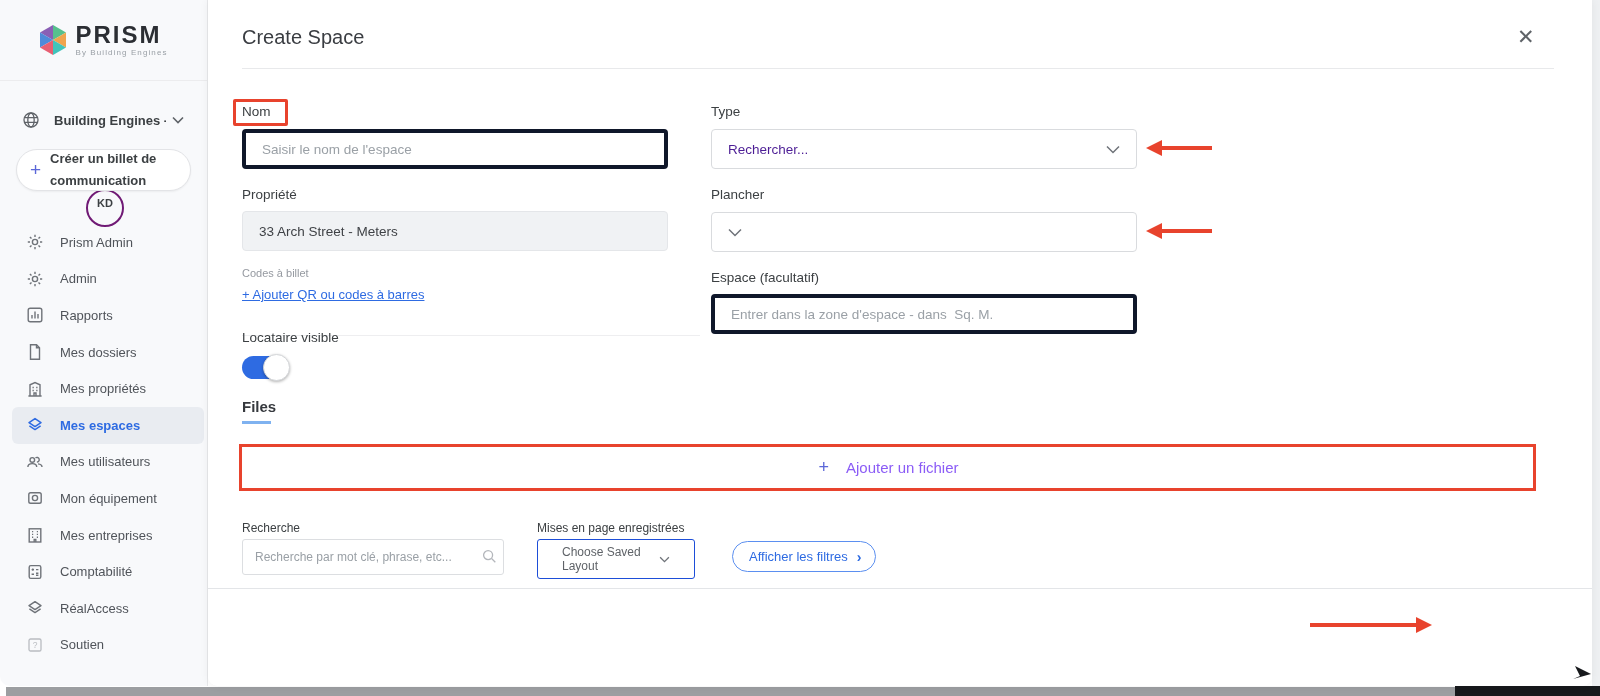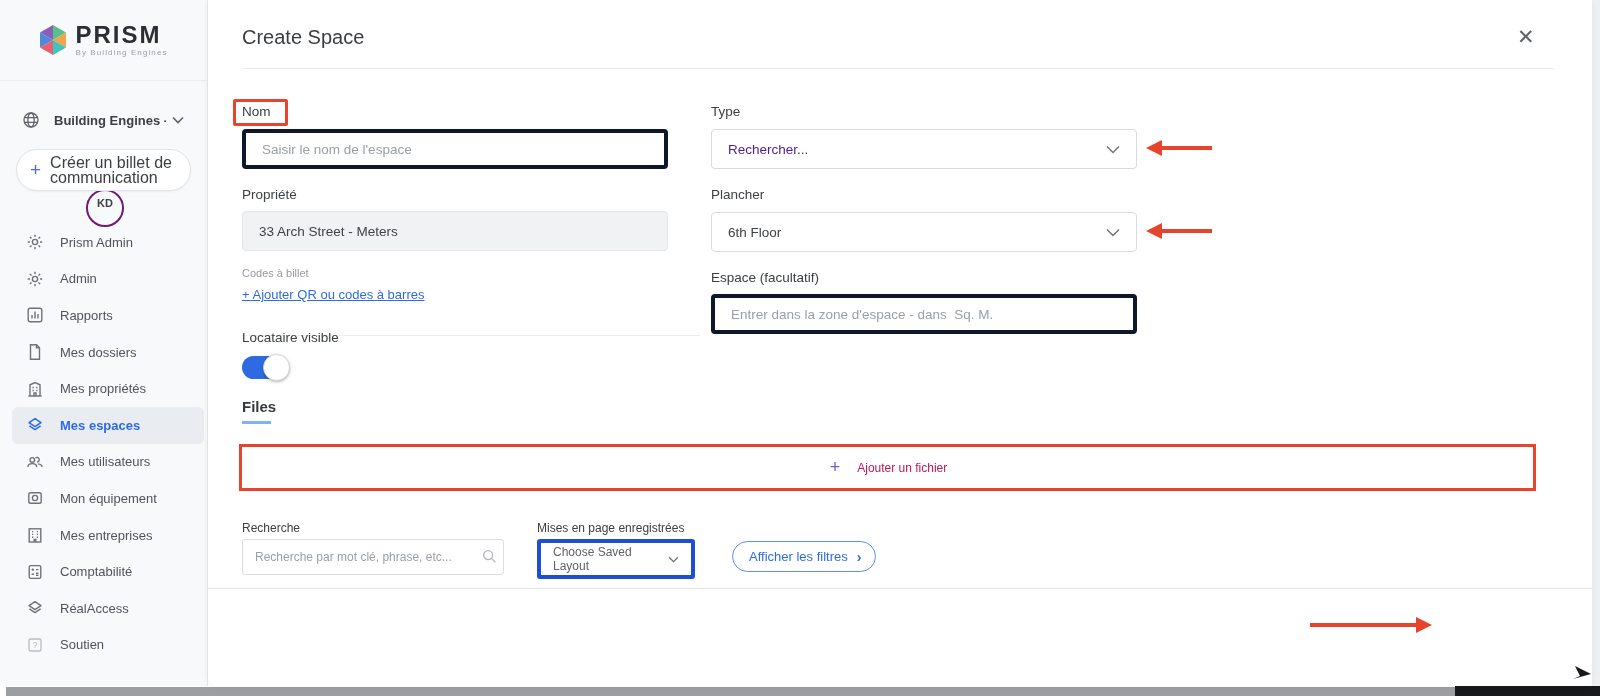--- a/index.html
+++ b/index.html
@@ -29,7 +29,7 @@
                 border:1px solid #e3e4e7; border-radius:21px; box-shadow:0 1px 2px rgba(0,0,0,.05);
                 display:flex; align-items:center; cursor:pointer; z-index:3; }
   .create-plus { color:#5b67d8; font-size:19px; font-weight:400; margin:0 9px 0 13px; }
-  .create-label { font-size:16px; color:#3c4043; line-height:15px; width:128px; }
+  .create-label { font-size:13px; color:#3c4043; line-height:22px; width:128px;font-weight:bold; }
   .avatar { position:absolute; left:86px; top:189px; width:38px; height:38px; border-radius:50%;
             border:2px solid #701a75; display:flex; align-items:flex-start; justify-content:center;
             font-size:11px; font-weight:600; color:#3c4043; padding-top:6px; z-index:2; background:#f8f9fb; }

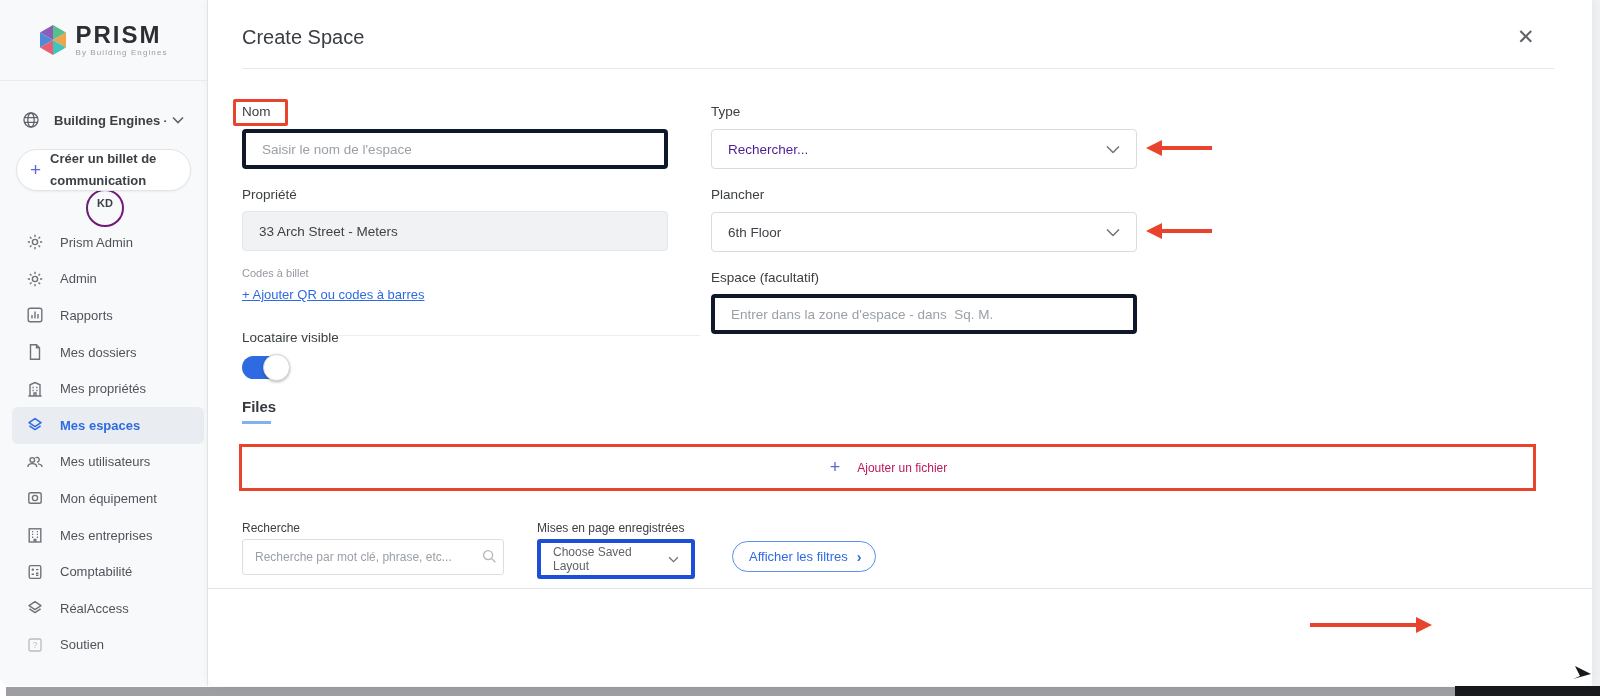--- a/index.html
+++ b/index.html
@@ -304,7 +304,6 @@
     <div class="t-readonly" style="left:34px; top:211px;">33 Arch Street - Meters</div>
 
     <div class="t-select" style="left:503px; top:212px;">
-      <span class="sel-text sel-value">6th Floor</span>
       <span class="sel-chevron">
         <svg width="14" height="9" viewBox="0 0 14 9" fill="none" stroke="currentColor" stroke-width="1.5">
             <path d="M1 1.5 7 7.5 13 1.5"></path>

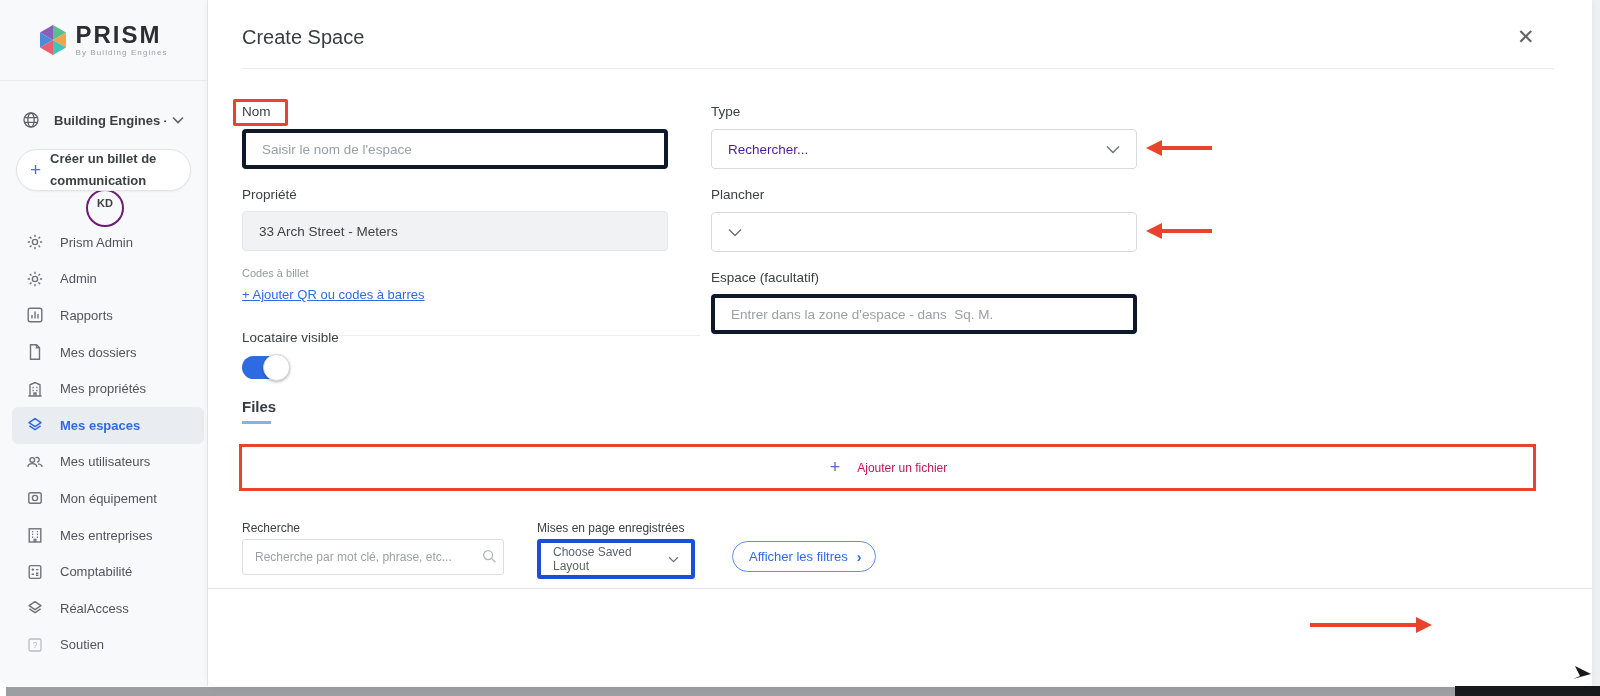--- a/index.html
+++ b/index.html
@@ -78,7 +78,7 @@
   .file-row { position:absolute; left:34px; top:447px; width:1293px; height:41px; background:#ffffff;
               display:flex; align-items:center; justify-content:center; cursor:pointer; }
   .file-plus { color:#5b67d8; font-size:18px; margin-right:17px; }
-  .file-label { font-size:12px; color:#be185d; }
+  .file-label { font-size:15px; color:#8b5cf6; }
 
   .search-input { position:absolute; left:34px; top:539px; width:262px; height:36px; border:1px solid #dcdee1;
                   border-radius:3px; padding:0 30px 0 12px; font-size:12px; color:#3f4246;

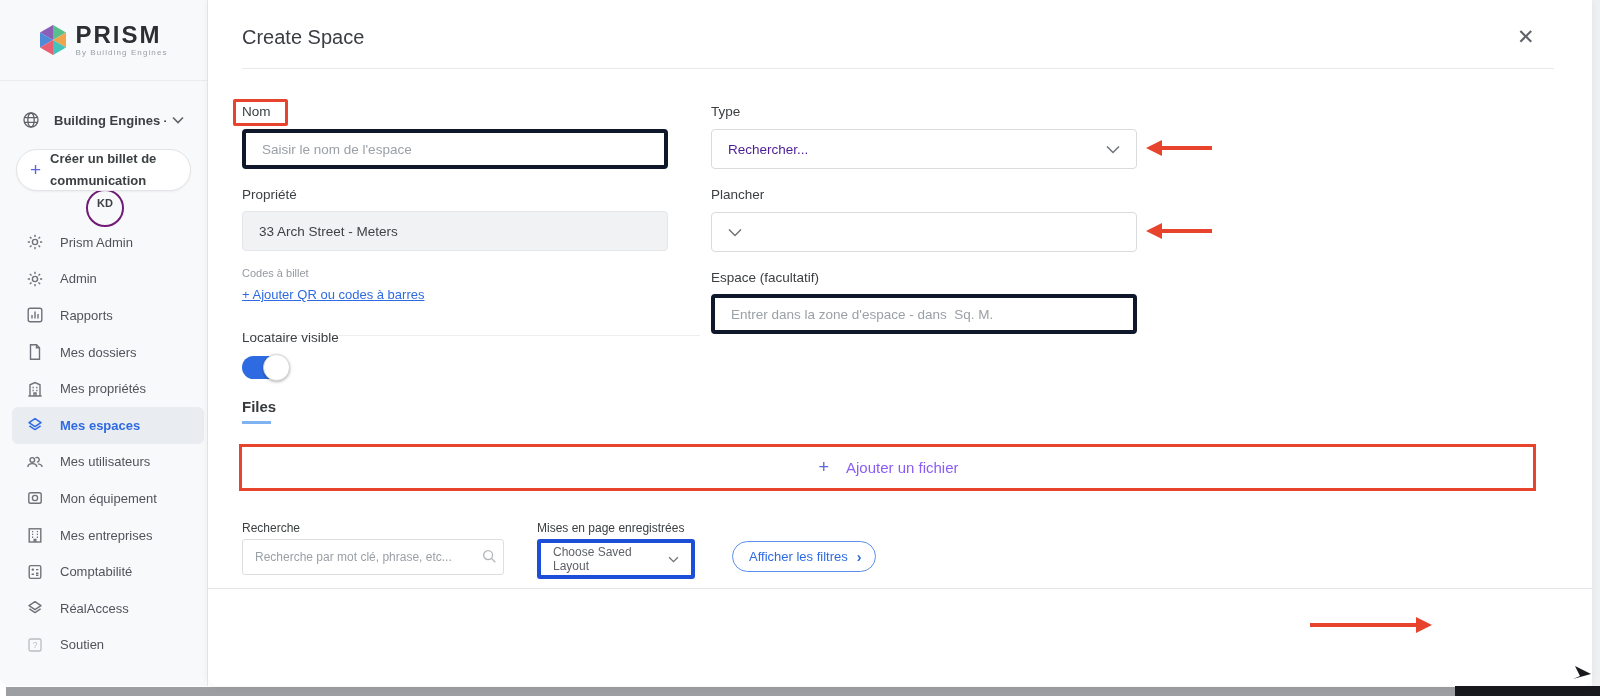--- a/index.html
+++ b/index.html
@@ -85,8 +85,8 @@
                   font-family:"Liberation Sans", sans-serif; outline:none; }
   .search-input::placeholder { color:#9aa0a6; }
   .search-icon { position:absolute; left:274px; top:549px; color:#b3b6bb; }
-  .layout-select { position:absolute; left:329px; top:539px; width:158px; height:40px; border:4px solid #1d4ed8;
-                   border-radius:3px; display:flex; align-items:center; padding:0 12px; cursor:pointer; background:#fff; }
+  .layout-select { position:absolute; left:329px; top:539px; width:158px; height:40px; border:1px solid #1d4ed8;
+                   border-radius:3px; display:flex; align-items:center; padding:0 24px; cursor:pointer; background:#fff; }
   .layout-select .sel-text { font-size:12px; color:#5f6368; flex:1; }
   .filters-btn { position:absolute; left:524px; top:541px; height:31px; padding:0 14px 0 16px;
                  border:1.5px solid #5b8ff0; border-radius:16px; display:flex; align-items:center; gap:9px;

